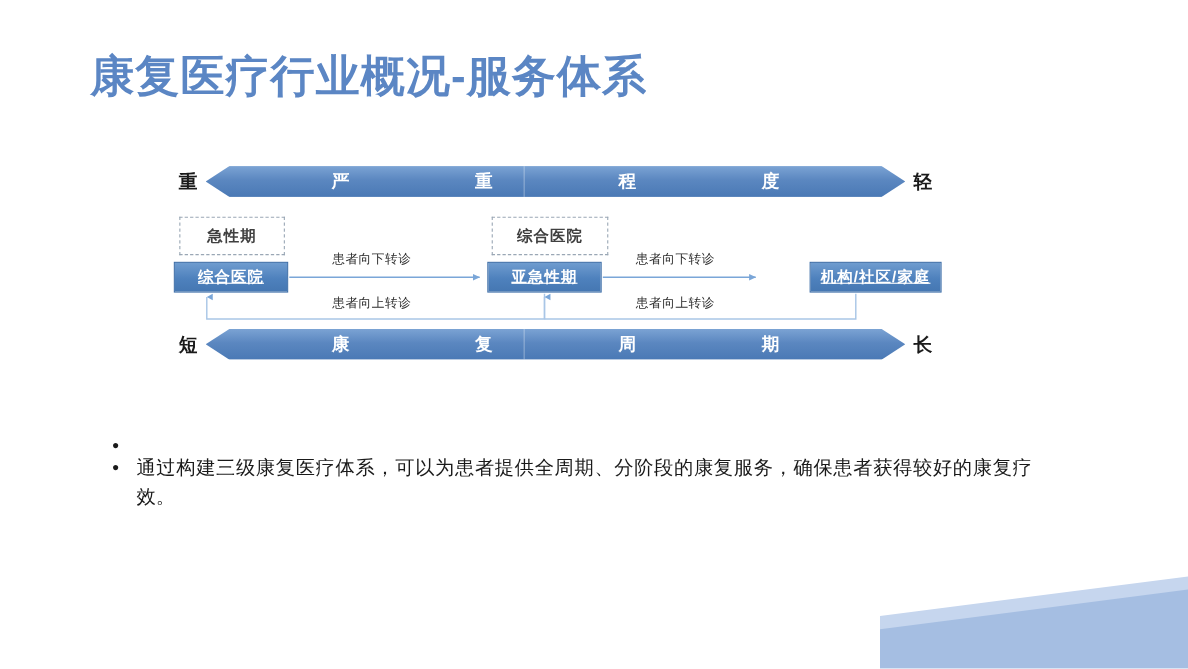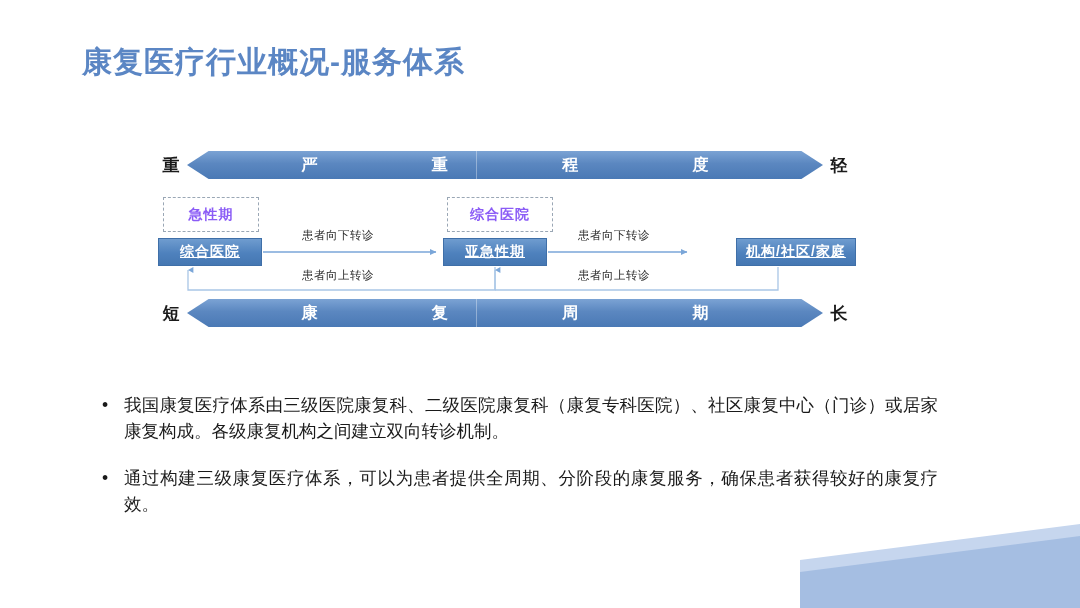--- a/index.html
+++ b/index.html
@@ -20,7 +20,7 @@
     position: absolute;
     left: 82px;
     top: 42px;
-    font-size: 30px;
+    font-size: 40px;
     font-weight: bold;
     color: #5b86c4;
     letter-spacing: 1px;

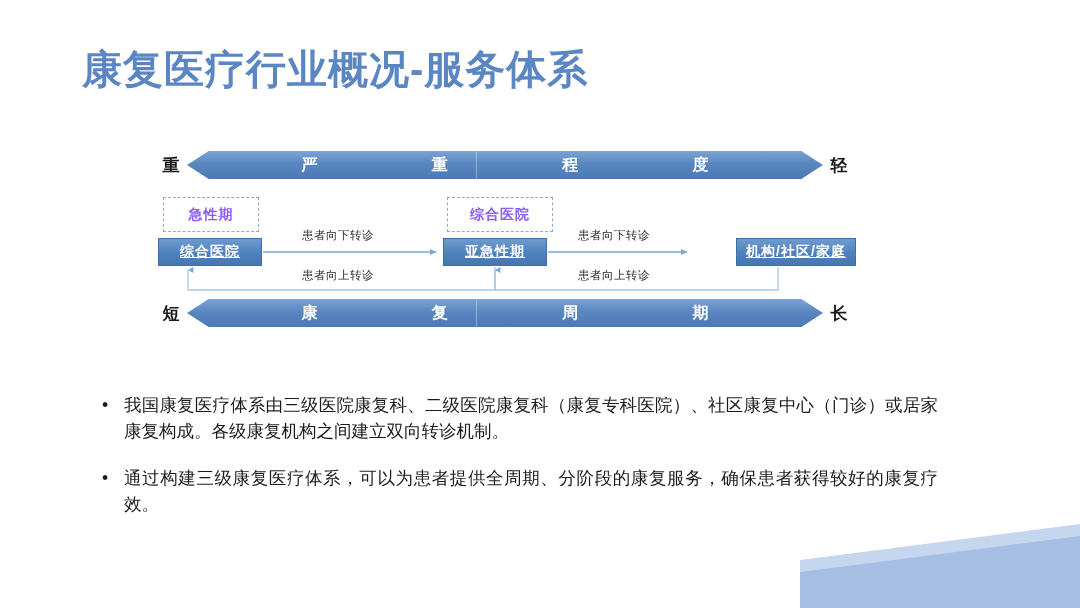--- a/index.html
+++ b/index.html
@@ -99,7 +99,7 @@
     justify-content: center;
     font-size: 14px;
     font-weight: bold;
-    color: #8b5cf6;
+    color: #404040;
     letter-spacing: 1px;
     text-align: center;
   }

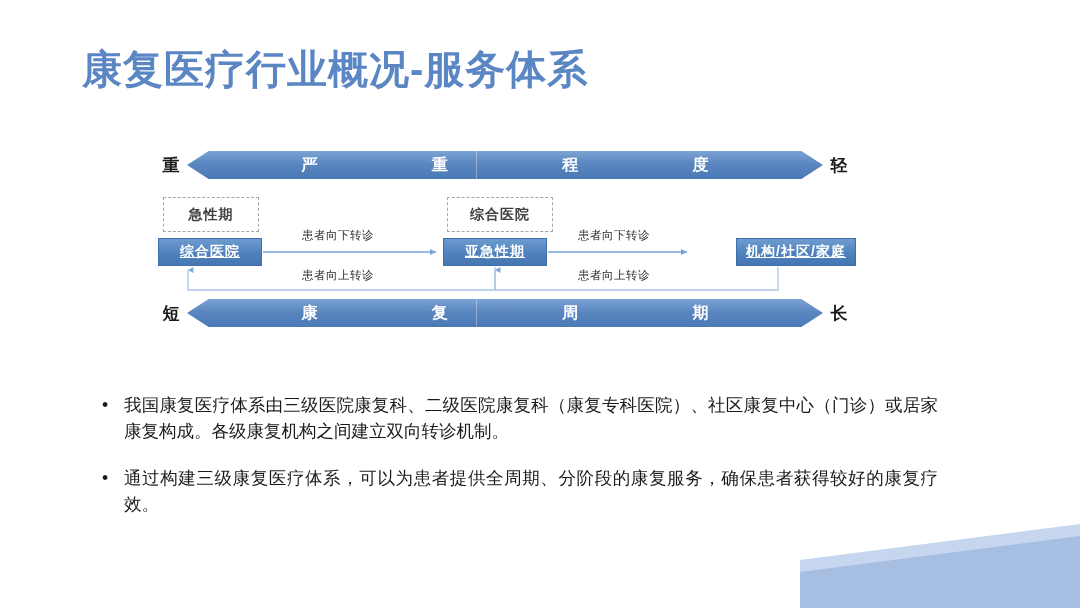--- a/index.html
+++ b/index.html
@@ -256,7 +256,6 @@
 <div id="bullets">
   <div class="bullet">
     <span class="dot">•</span>
-    <span>我国康复医疗体系由三级医院康复科、二级医院康复科（康复专科医院）、社区康复中心（门诊）或居家康复构成。各级康复机构之间建立双向转诊机制。</span>
   </div>
   <div class="bullet">
     <span class="dot">•</span>

